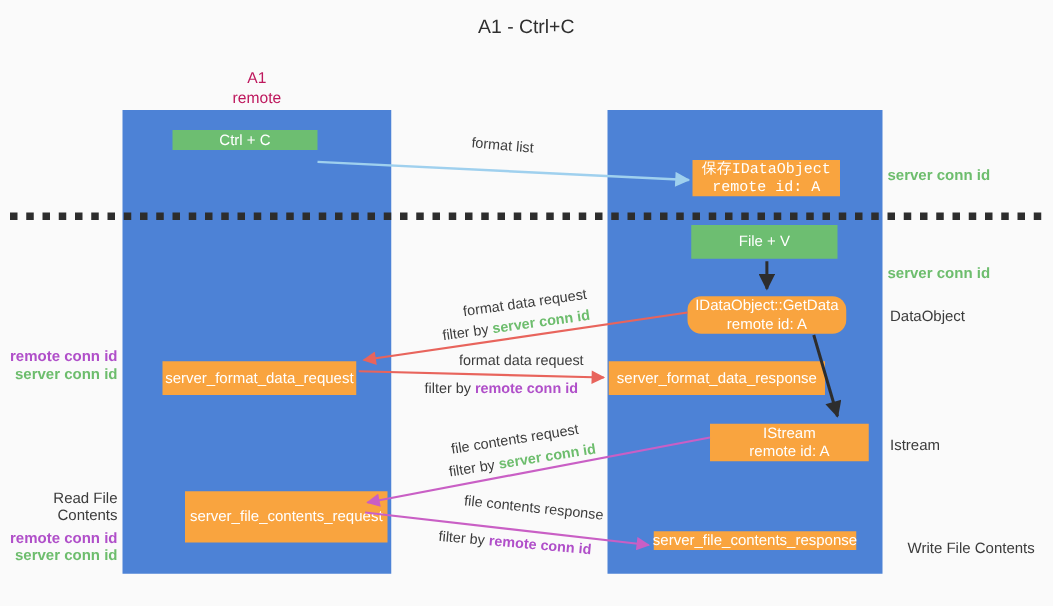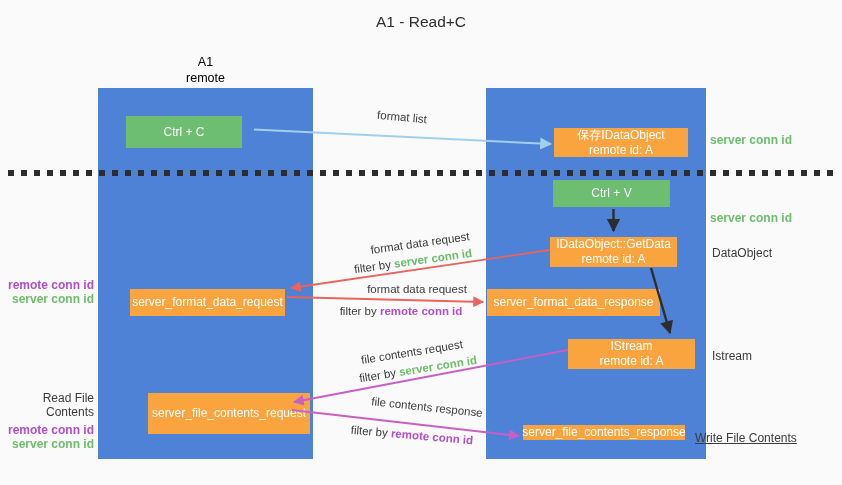--- a/index.html
+++ b/index.html
@@ -42,7 +42,7 @@
 <div class="canvas">
 
   <div class="title">
-    <div>A1 - Read+C</div>
+    <div>A1 - Ctrl+C</div>
   </div>
 
   <div class="col-header" style="left:98px;top:55px;width:215px;">

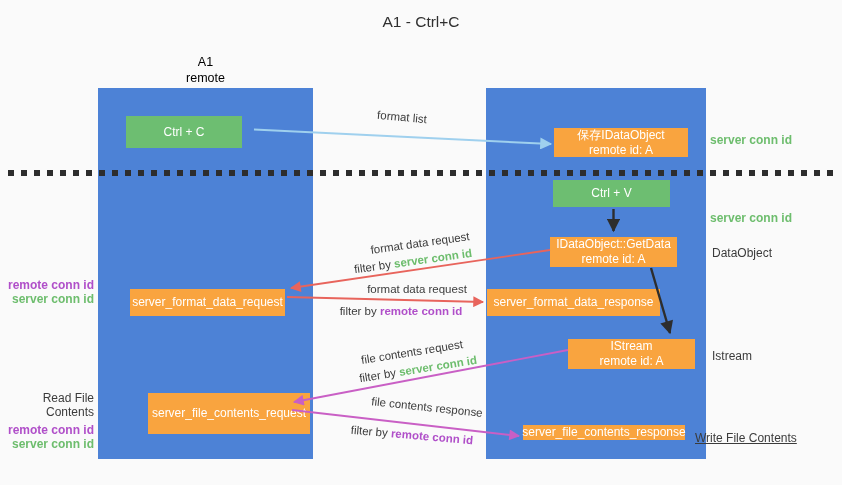--- a/index.html
+++ b/index.html
@@ -20,7 +20,7 @@
   }
   .title{position:absolute;left:0;top:11px;width:842px;text-align:center;
     font-size:15.5px;line-height:1.45;color:#2f2f2f;}
-  .col-header{position:absolute;text-align:center;font-size:12.5px;line-height:1.25;color:#000000;}
+  .col-header{position:absolute;text-align:center;font-size:12.5px;line-height:1.25;color:#be185d;}
   .column{position:absolute;top:88px;height:371px;background:var(--blue);}
   .box{position:absolute;display:flex;flex-direction:column;align-items:center;justify-content:center;
     color:#fff;font-size:12px;line-height:1.25;text-align:center;white-space:nowrap;}

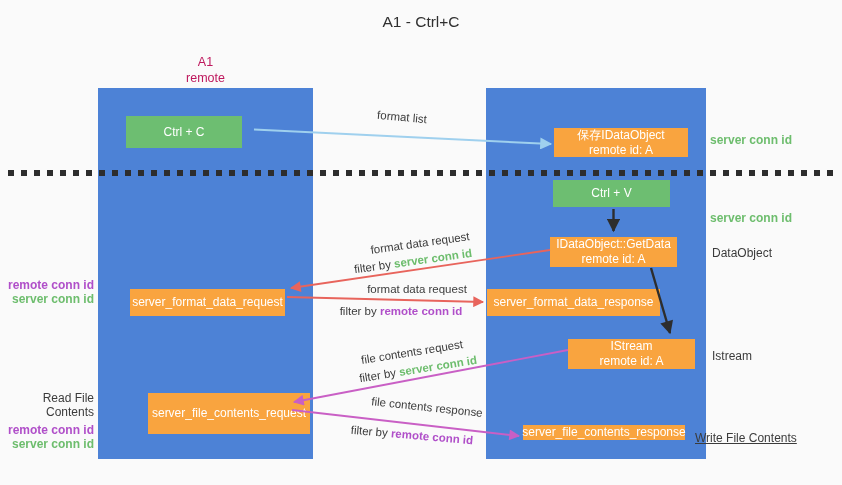--- a/index.html
+++ b/index.html
@@ -53,7 +53,7 @@
   <div class="column" style="left:98px;width:215px;"></div>
   <div class="column" style="left:486px;width:220px;"></div>
 
-  <div class="box green" style="left:126px;top:104px;width:116px;height:32px;margin-top:12px;">
+  <div class="box green" style="left:138px;top:104px;width:116px;height:16px;">
     <span>Ctrl + C</span>
   </div>
 

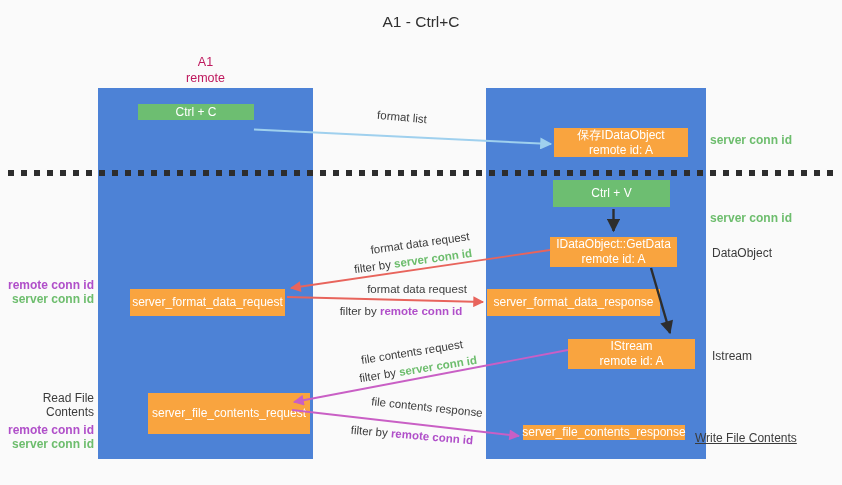--- a/index.html
+++ b/index.html
@@ -57,7 +57,7 @@
     <span>Ctrl + C</span>
   </div>
 
-  <div class="box orange" style="left:554px;top:128px;width:134px;height:29px;">
+  <div class="box orange" style="left:554px;top:128px;width:118px;height:29px;font-family:Liberation Mono, monospace;">
     <span>保存IDataObject</span>
     <span>remote id: A</span>
   </div>

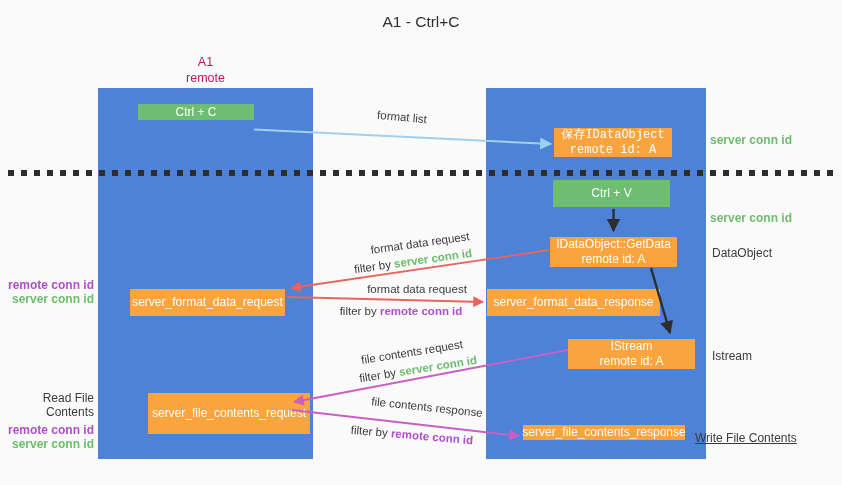--- a/index.html
+++ b/index.html
@@ -63,7 +63,7 @@
   </div>
 
   <div class="box green" style="left:553px;top:180px;width:117px;height:27px;">
-    <span>Ctrl + V</span>
+    <span>File + V</span>
   </div>
 
   <div class="box orange" style="left:550px;top:237px;width:127px;height:30px;">

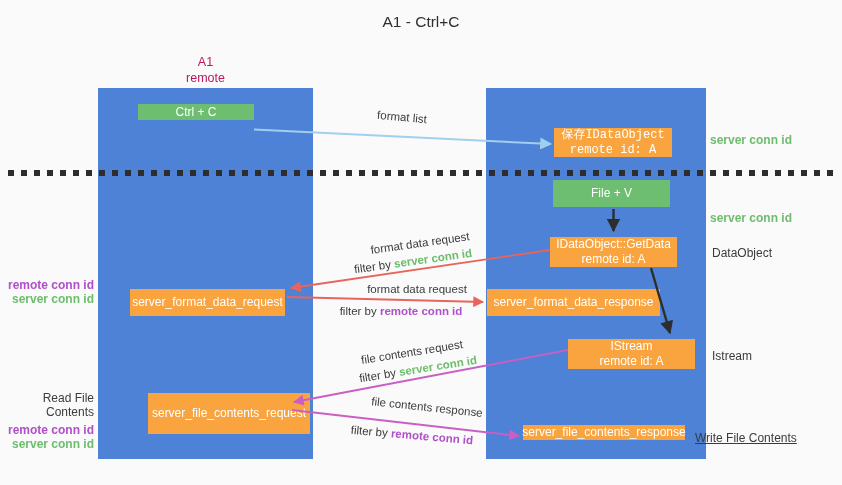--- a/index.html
+++ b/index.html
@@ -66,7 +66,7 @@
     <span>File + V</span>
   </div>
 
-  <div class="box orange" style="left:550px;top:237px;width:127px;height:30px;">
+  <div class="box orange" style="left:550px;top:237px;width:127px;height:30px;border-radius:11px;">
     <span>IDataObject::GetData</span>
     <span>remote id: A</span>
   </div>

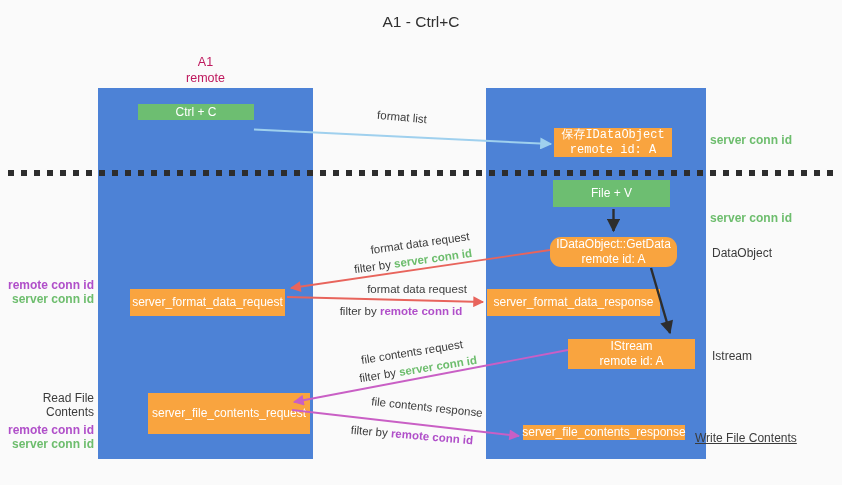--- a/index.html
+++ b/index.html
@@ -151,7 +151,7 @@
   <div class="side green" style="left:710px;top:211px;">server conn id</div>
   <div class="side" style="left:712px;top:246px;">DataObject</div>
   <div class="side" style="left:712px;top:349px;">Istream</div>
-  <div class="side" style="left:695px;top:431px;text-decoration:underline;">Write File Contents</div>
+  <div class="side" style="left:726px;top:431px;">Write File Contents</div>
 
   <div class="side-block" style="right:748px;top:278px;">
     <div class="side purple" style="position:static;">remote conn id</div>

